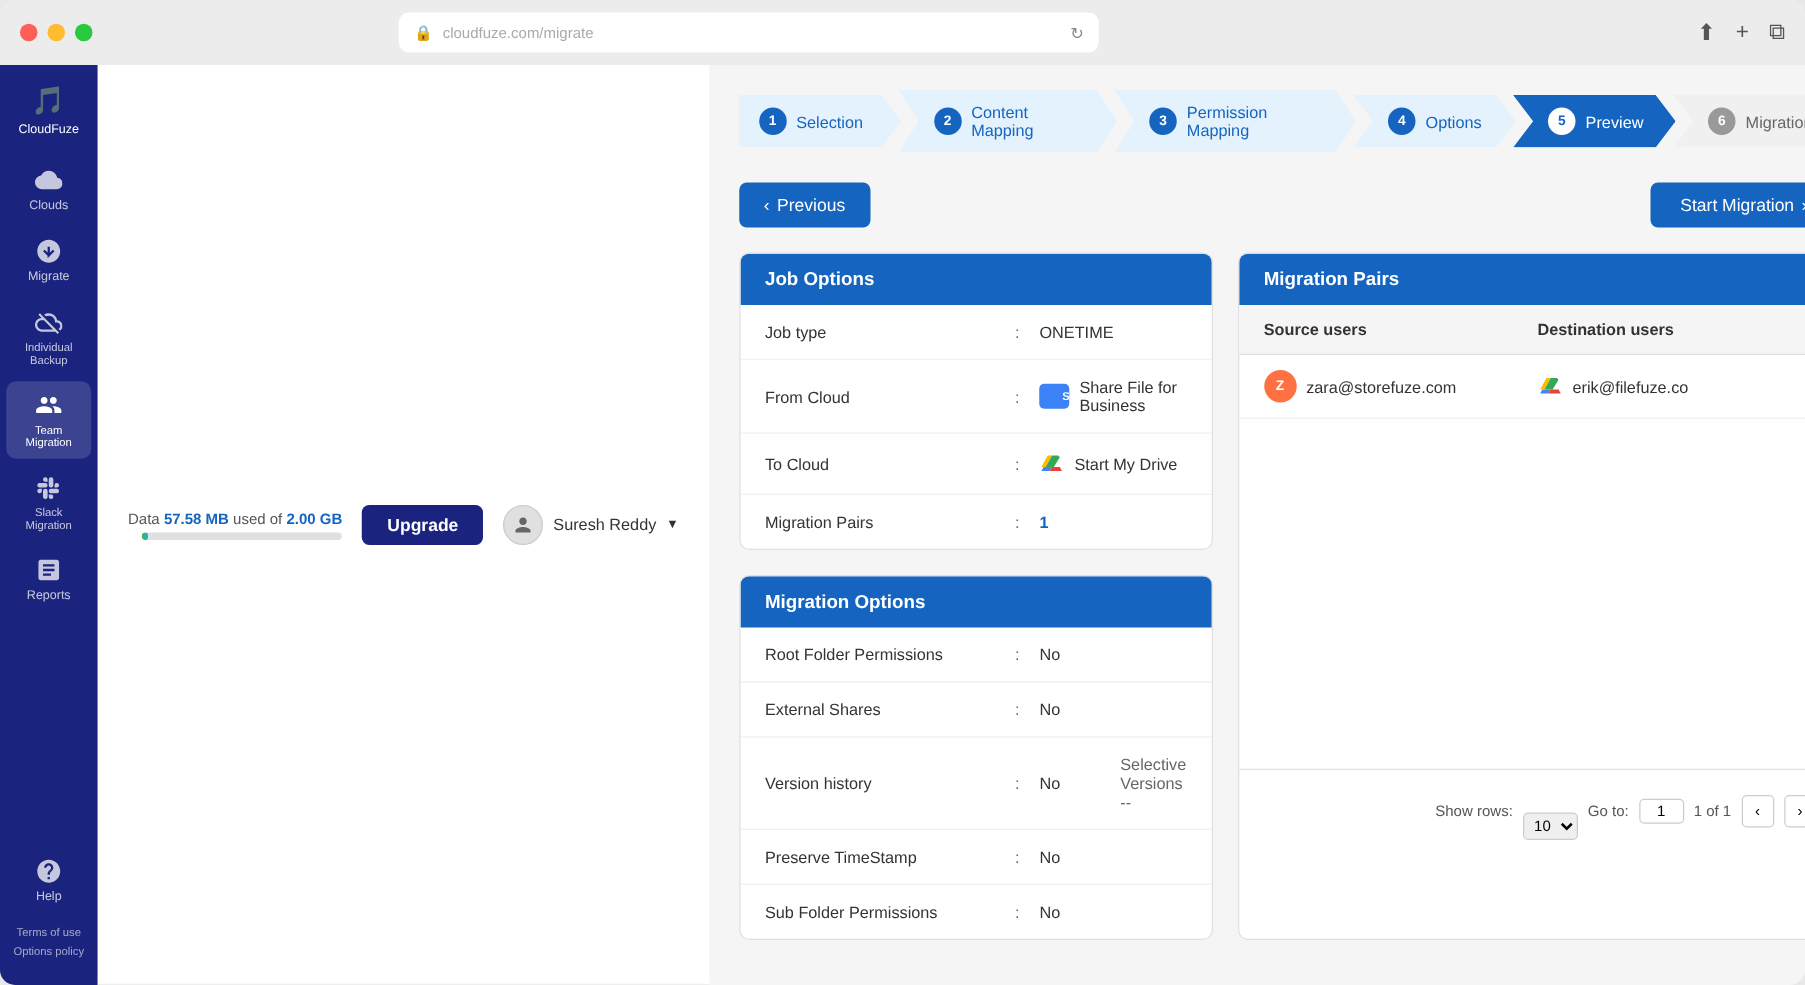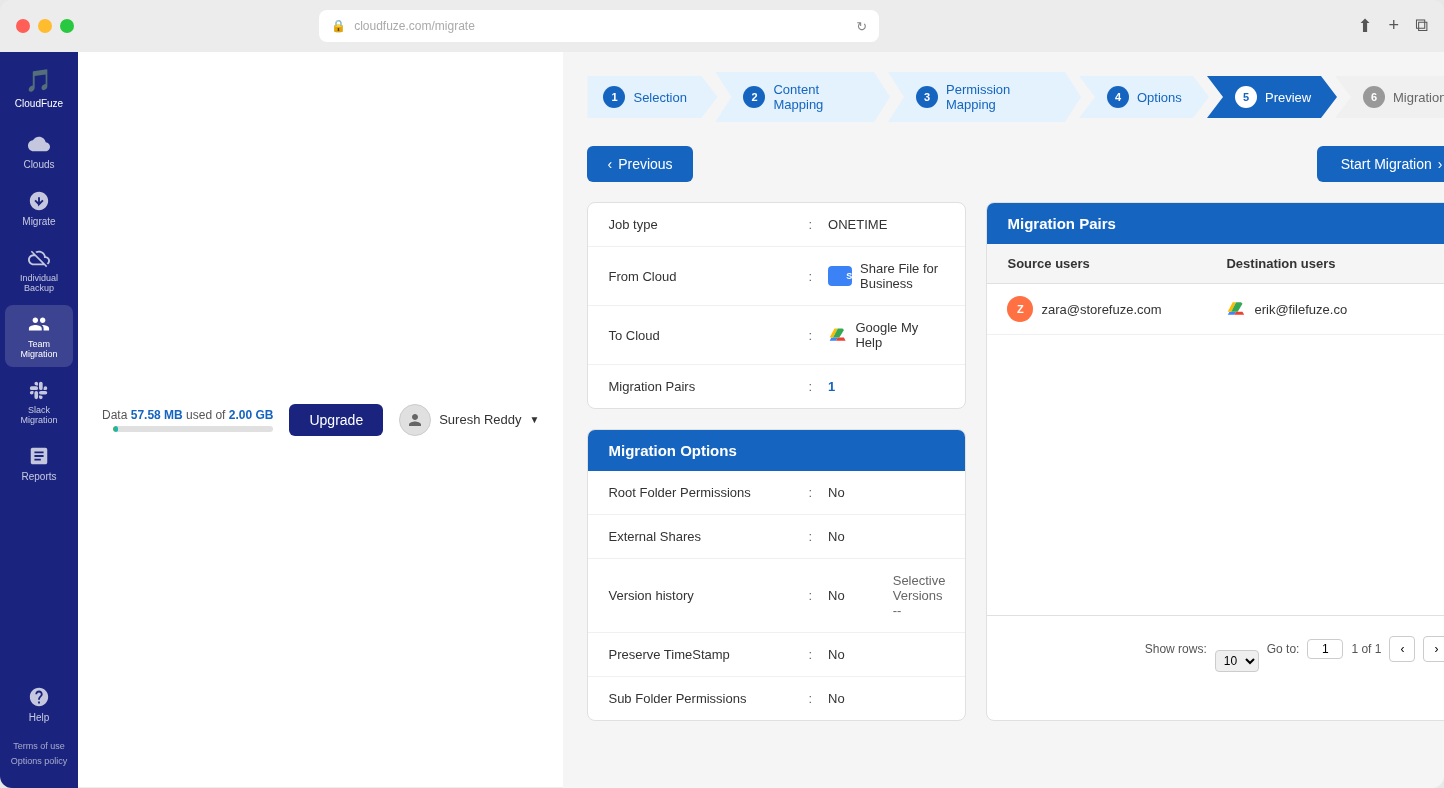--- a/index.html
+++ b/index.html
@@ -597,6 +597,7 @@
           <div style="display: flex; flex-direction: column; gap: 20px;">
 
             <div class="panel">
+              <div class="panel-header">Job Options</div>
               <div class="panel-body">
                 <div class="info-row">
                   <span class="info-label">Job type</span>

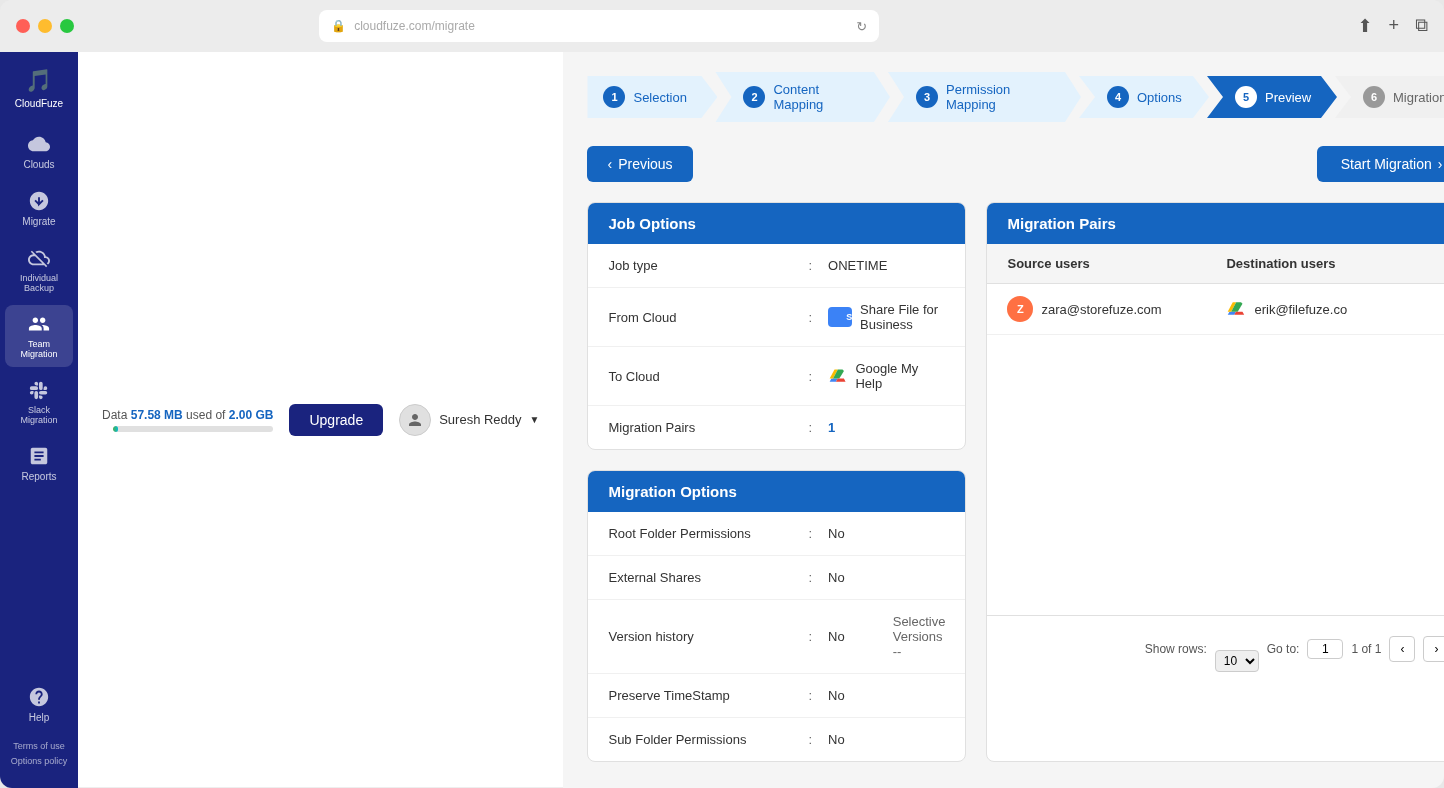--- a/index.html
+++ b/index.html
@@ -622,7 +622,7 @@
                       <path fill="#34A853" d="M15.9 4h-3.67L6.23 15.19H14l5.77-9.38L18.1 4H15.9z"></path>
                       <path fill="#EA4335" d="M12 15.19L9.87 19h11.95l-2.05-3.81H12z"></path>
                     </svg>
-                    <span>Google My Help</span>
+                    <span>Start My Drive</span>
                   </span>
                 </div>
                 <div class="info-row">

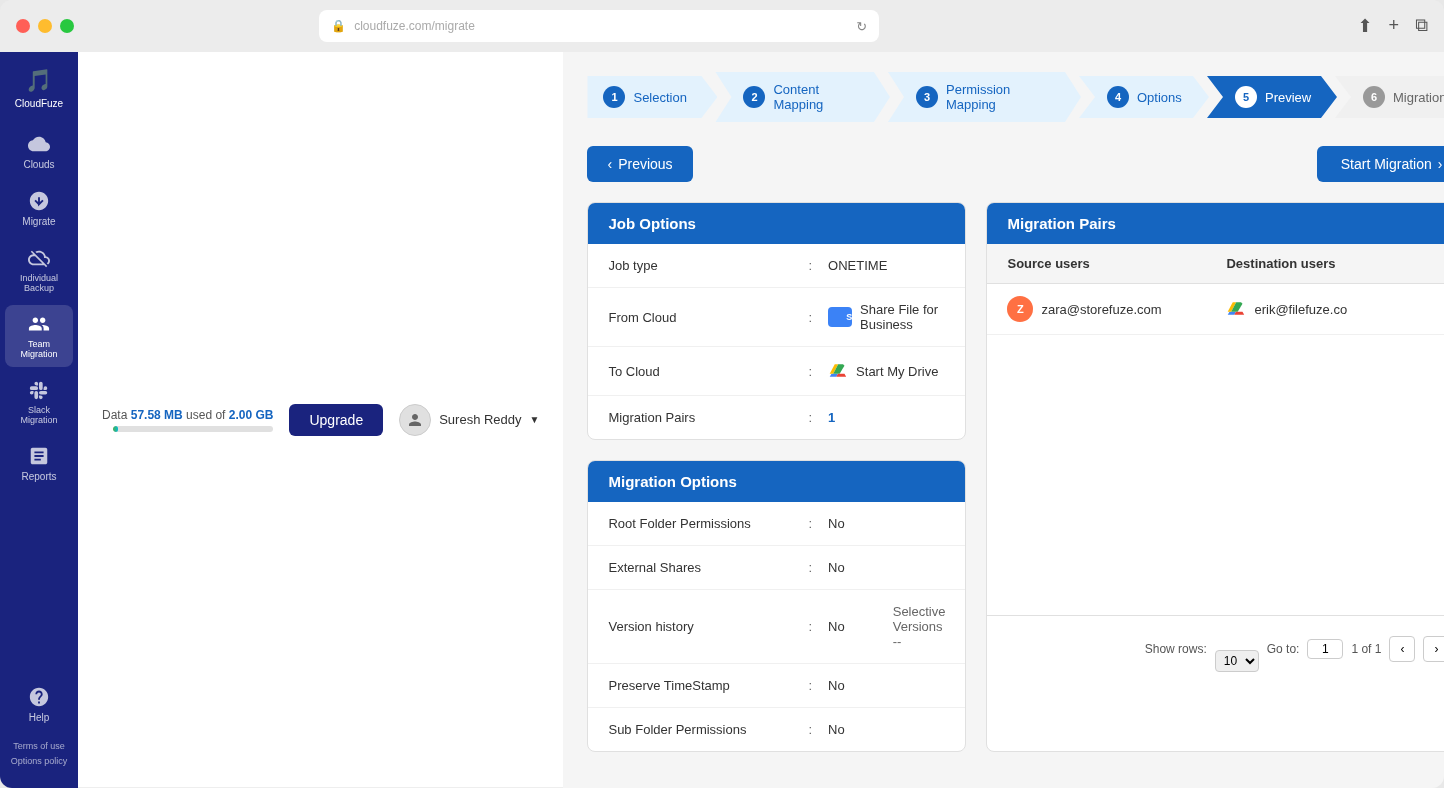--- a/index.html
+++ b/index.html
@@ -162,7 +162,7 @@
       border-radius: 6px;
       padding: 8px 20px;
       font-size: 14px;
-      font-weight: 400;
+      font-weight: 700;
       cursor: pointer;
     }
 

